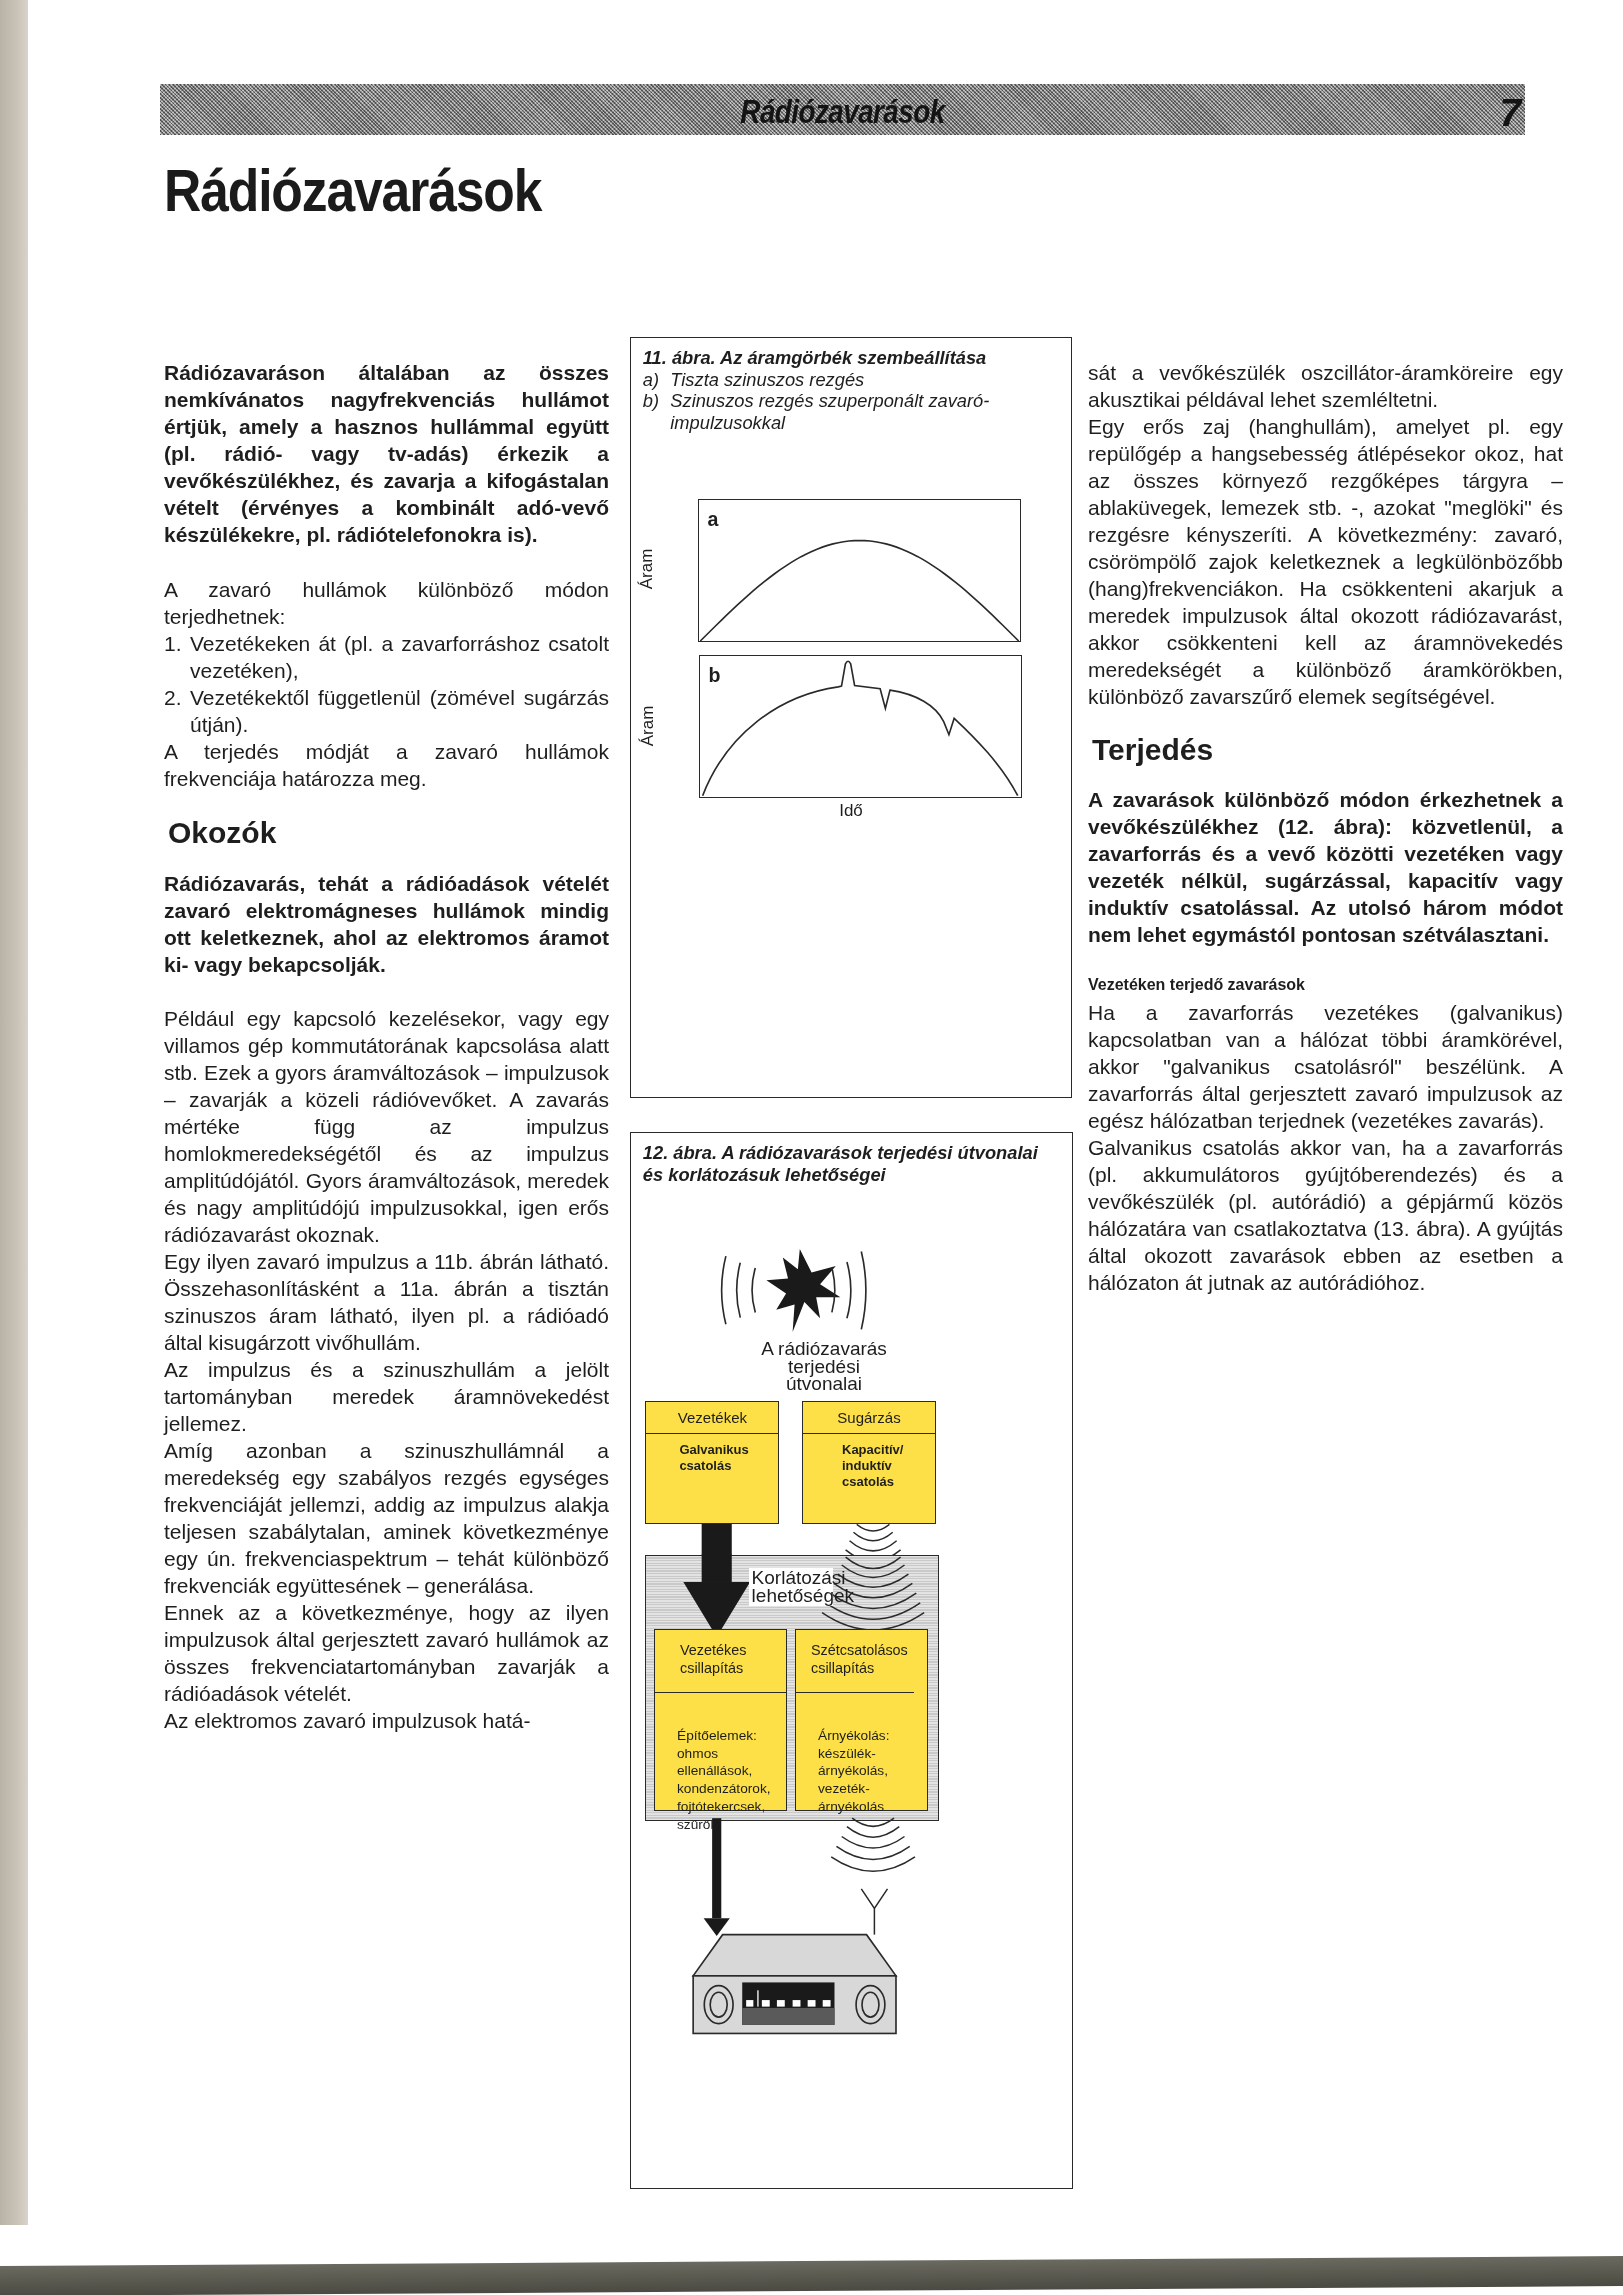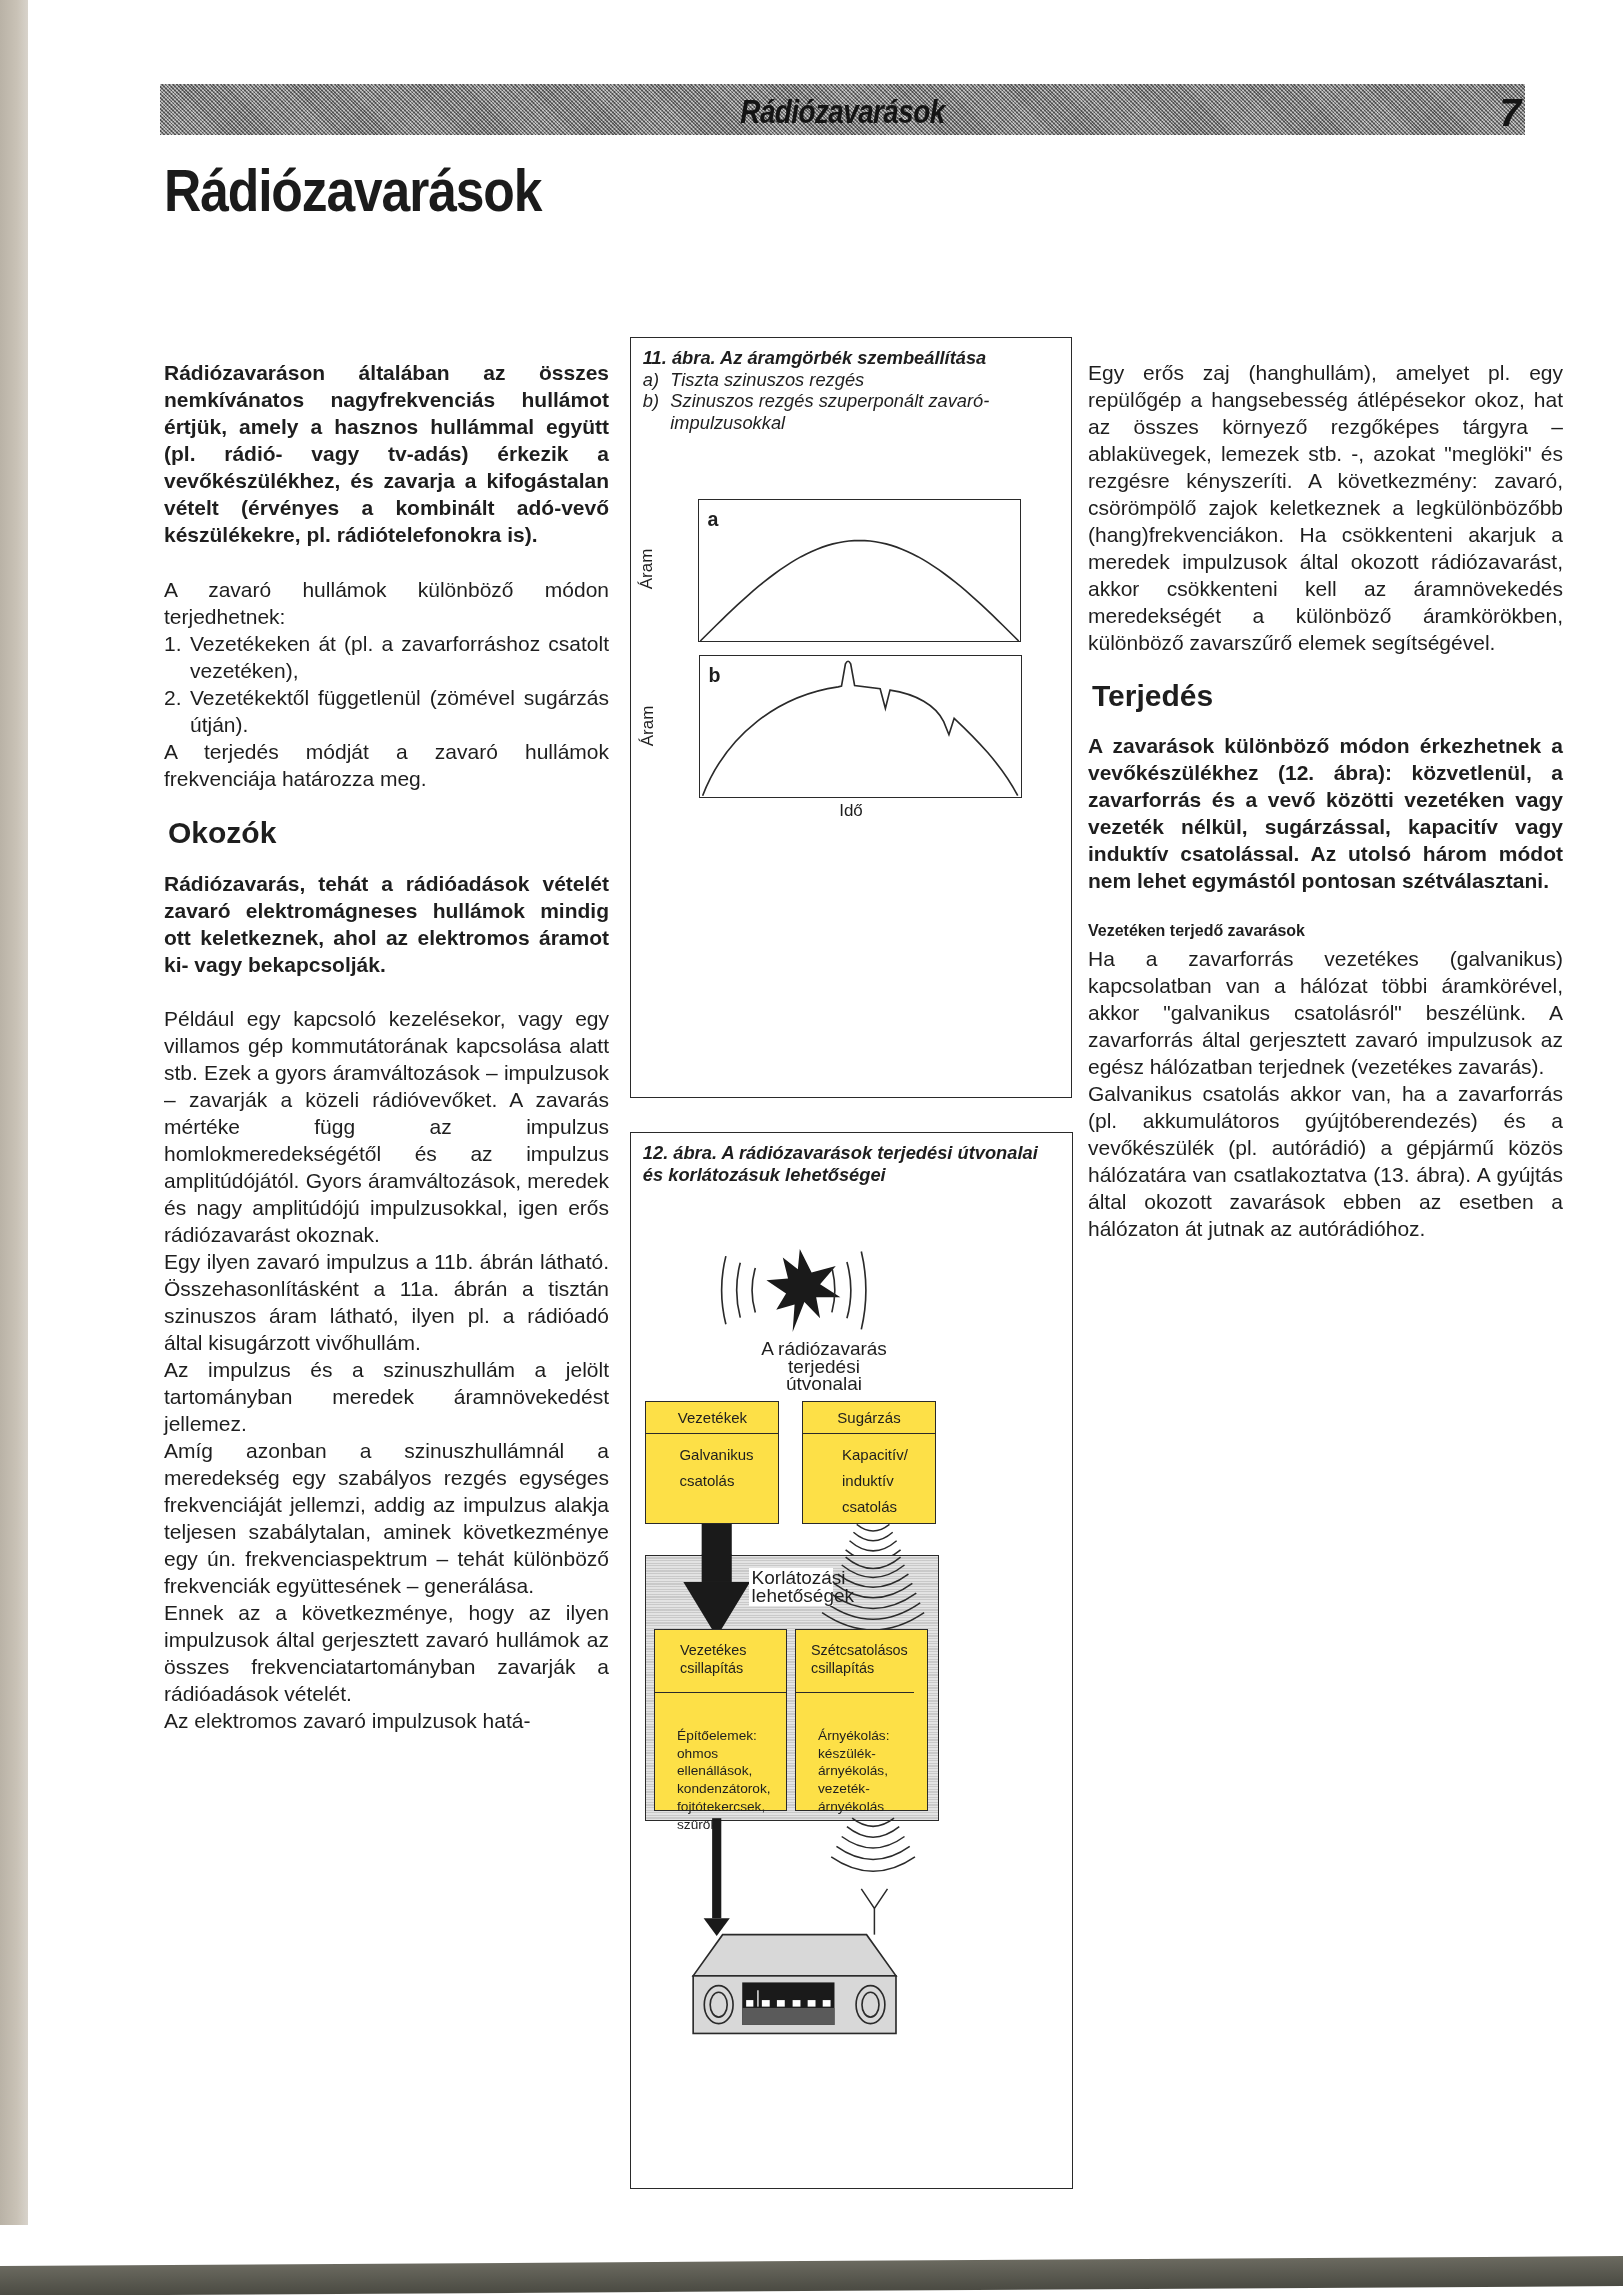--- a/index.html
+++ b/index.html
@@ -274,6 +274,7 @@
 </div>
 
 <div class="col col-right">
+  <p>sát a vevőkészülék oszcillátor-áramköreire egy akusztikai példával lehet szemléltetni.</p>
   <p>Egy erős zaj (hanghullám), amelyet pl. egy repülőgép a hangsebesség átlépésekor okoz, hat az összes környező rezgőképes tárgyra – ablaküvegek, lemezek stb. -, azokat "meglöki" és rezgésre kényszeríti. A következmény: zavaró, csörömpölő zajok keletkeznek a legkülönbözőbb (hang)frekvenciákon. Ha csökkenteni akarjuk a meredek impulzusok által okozott rádiózavarást, akkor csökkenteni kell az áramnövekedés meredekségét a különböző áramkörökben, különböző zavarszűrő elemek segítségével.</p>
   <div style="height:15.7px"></div>
   <h2 class="h2">Terjedés</h2>

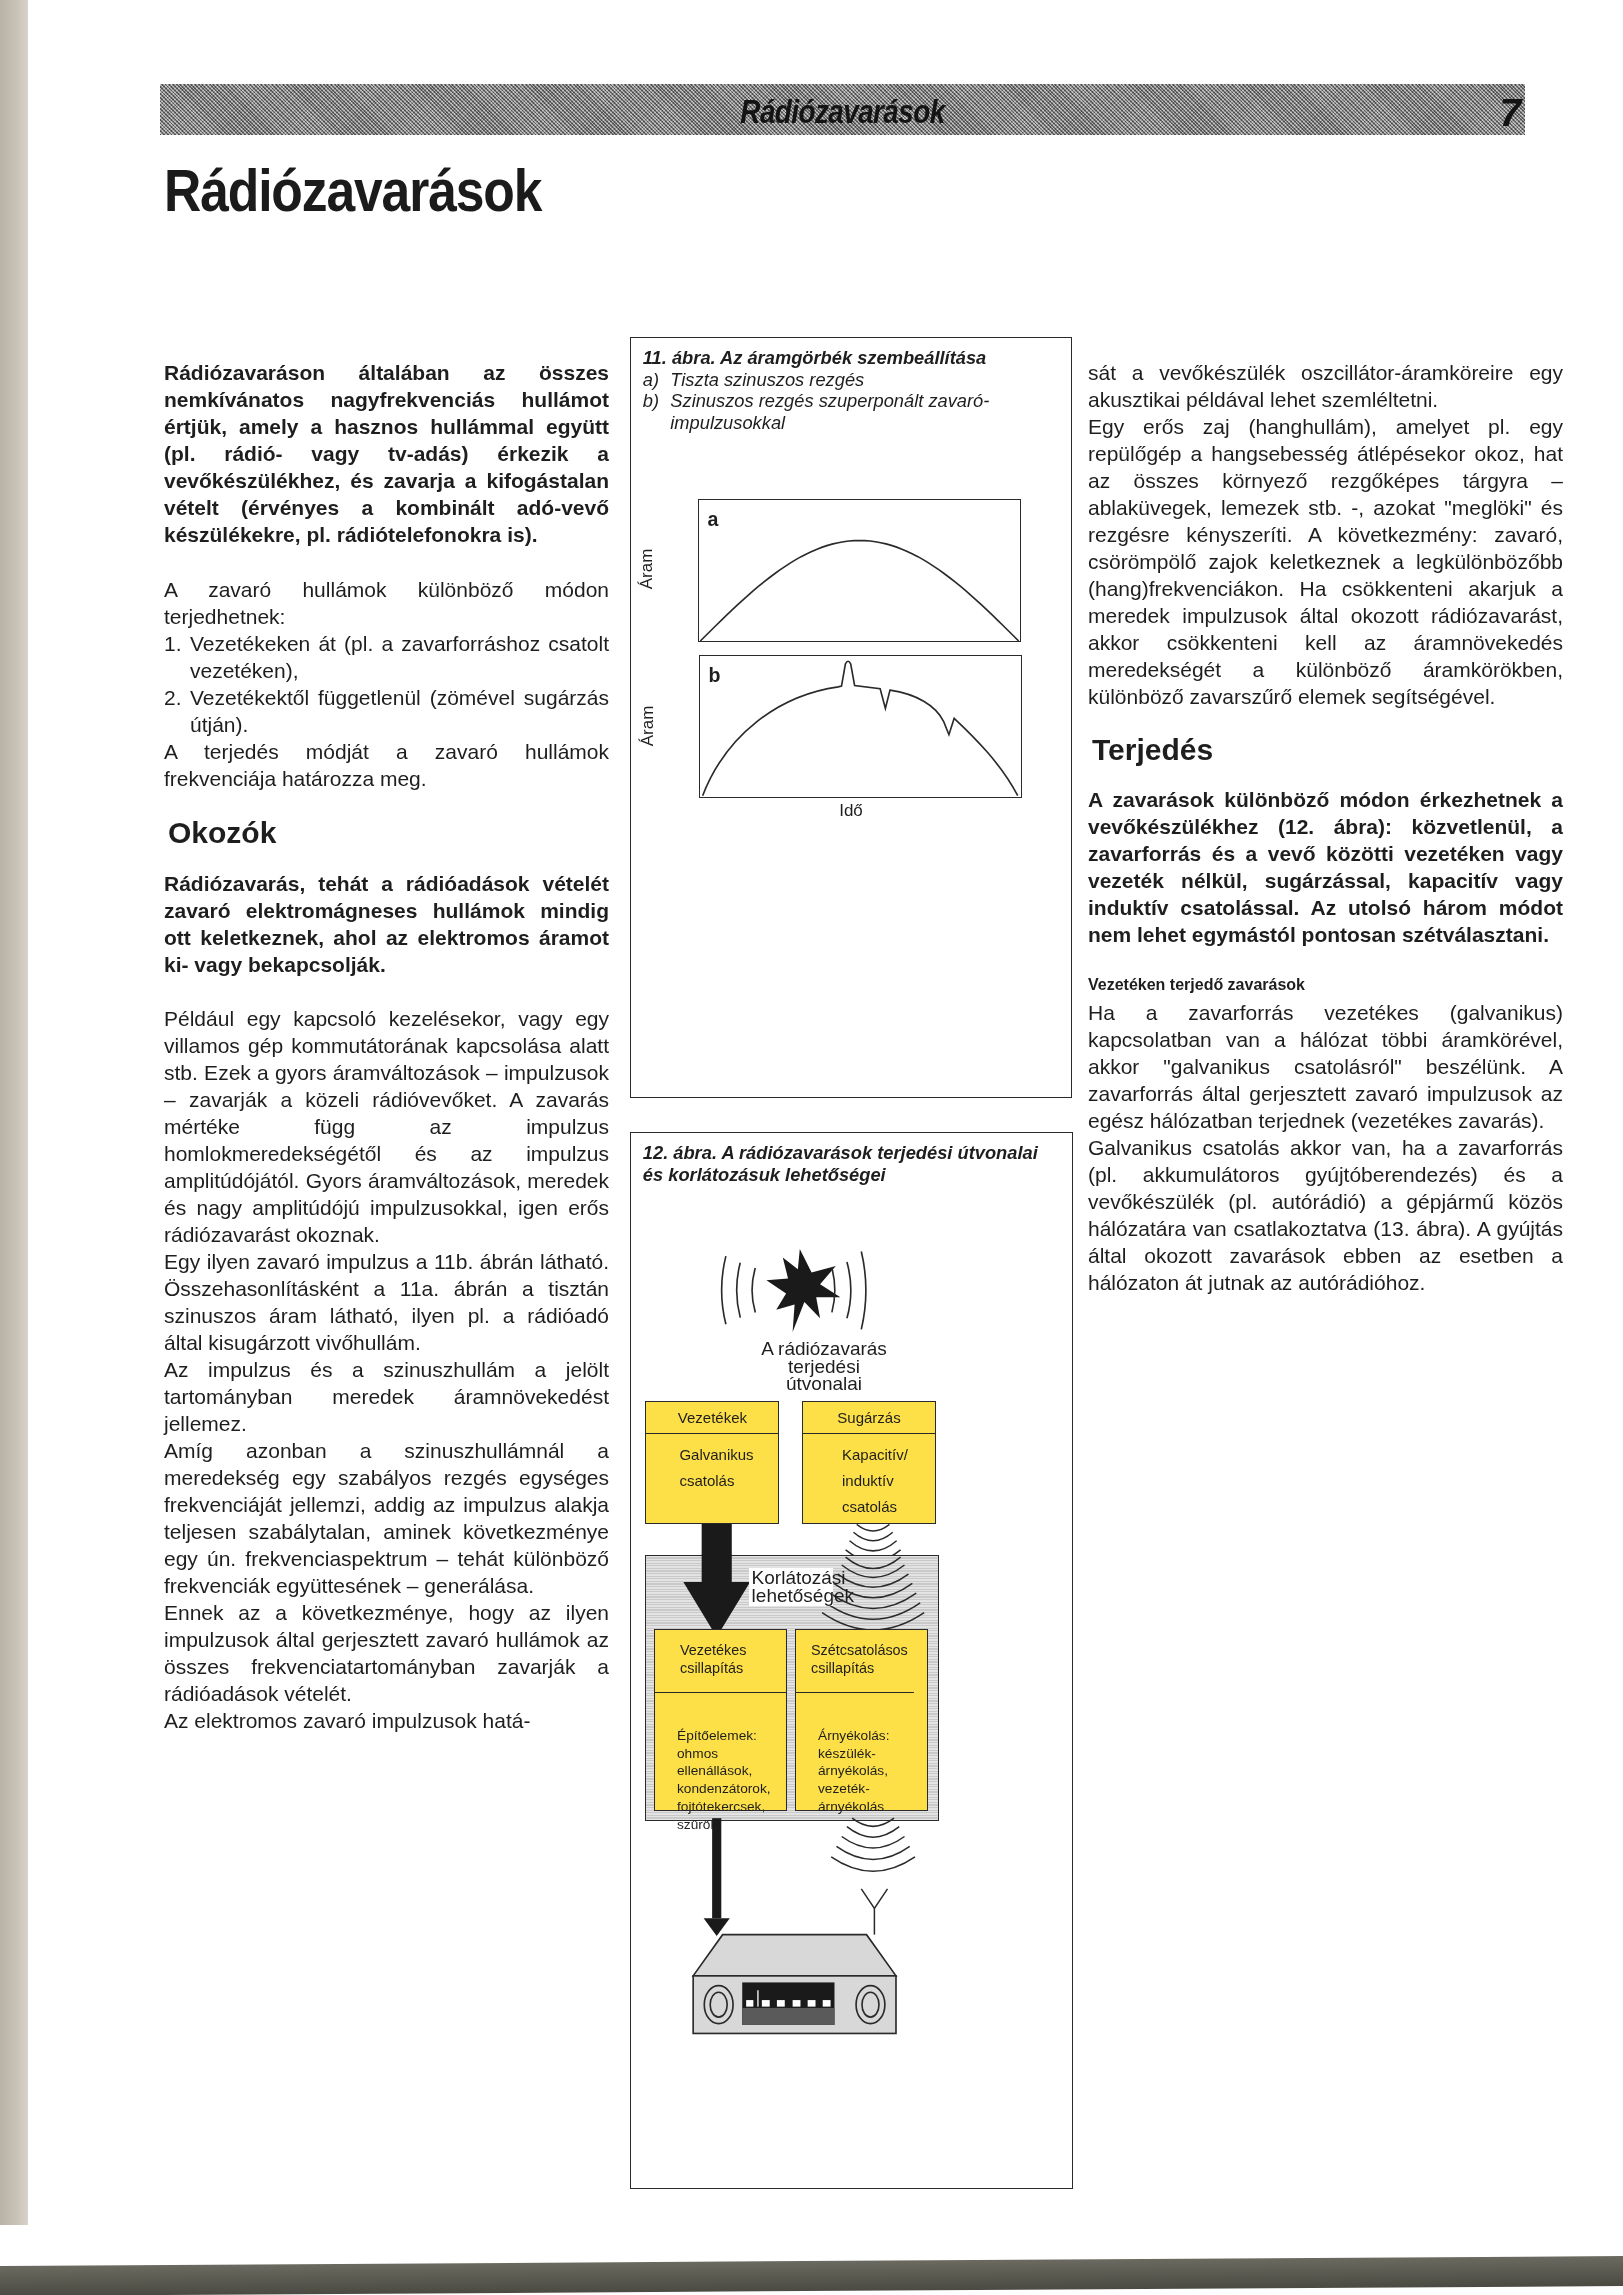--- a/index.html
+++ b/index.html
@@ -72,7 +72,7 @@
   .src-label { left:121px; top:207px; width:144px; text-align:center; }
   .box { position:absolute; border:1.6px solid #2a2a2a; background:#fde047; }
   .box .hd { height:31px; border-bottom:1.6px solid #2a2a2a; text-align:center; font-size:15px; line-height:31px; }
-  .box .bd { padding:7.9px 0 0 36px; font-size:15px; line-height:26px; }
+  .box .bd { padding:7.9px 0 0 36px; font-size:13px; line-height:16px;font-weight:bold; }
   .box-wire { left:14.4px; top:268px; width:132px; height:121px; }
   .box-rad { left:171px; top:268px; width:132px; height:121px; }
   .shade { position:absolute; left:14.4px; top:422px; width:292px; height:264px; border:1.6px solid #2a2a2a;

